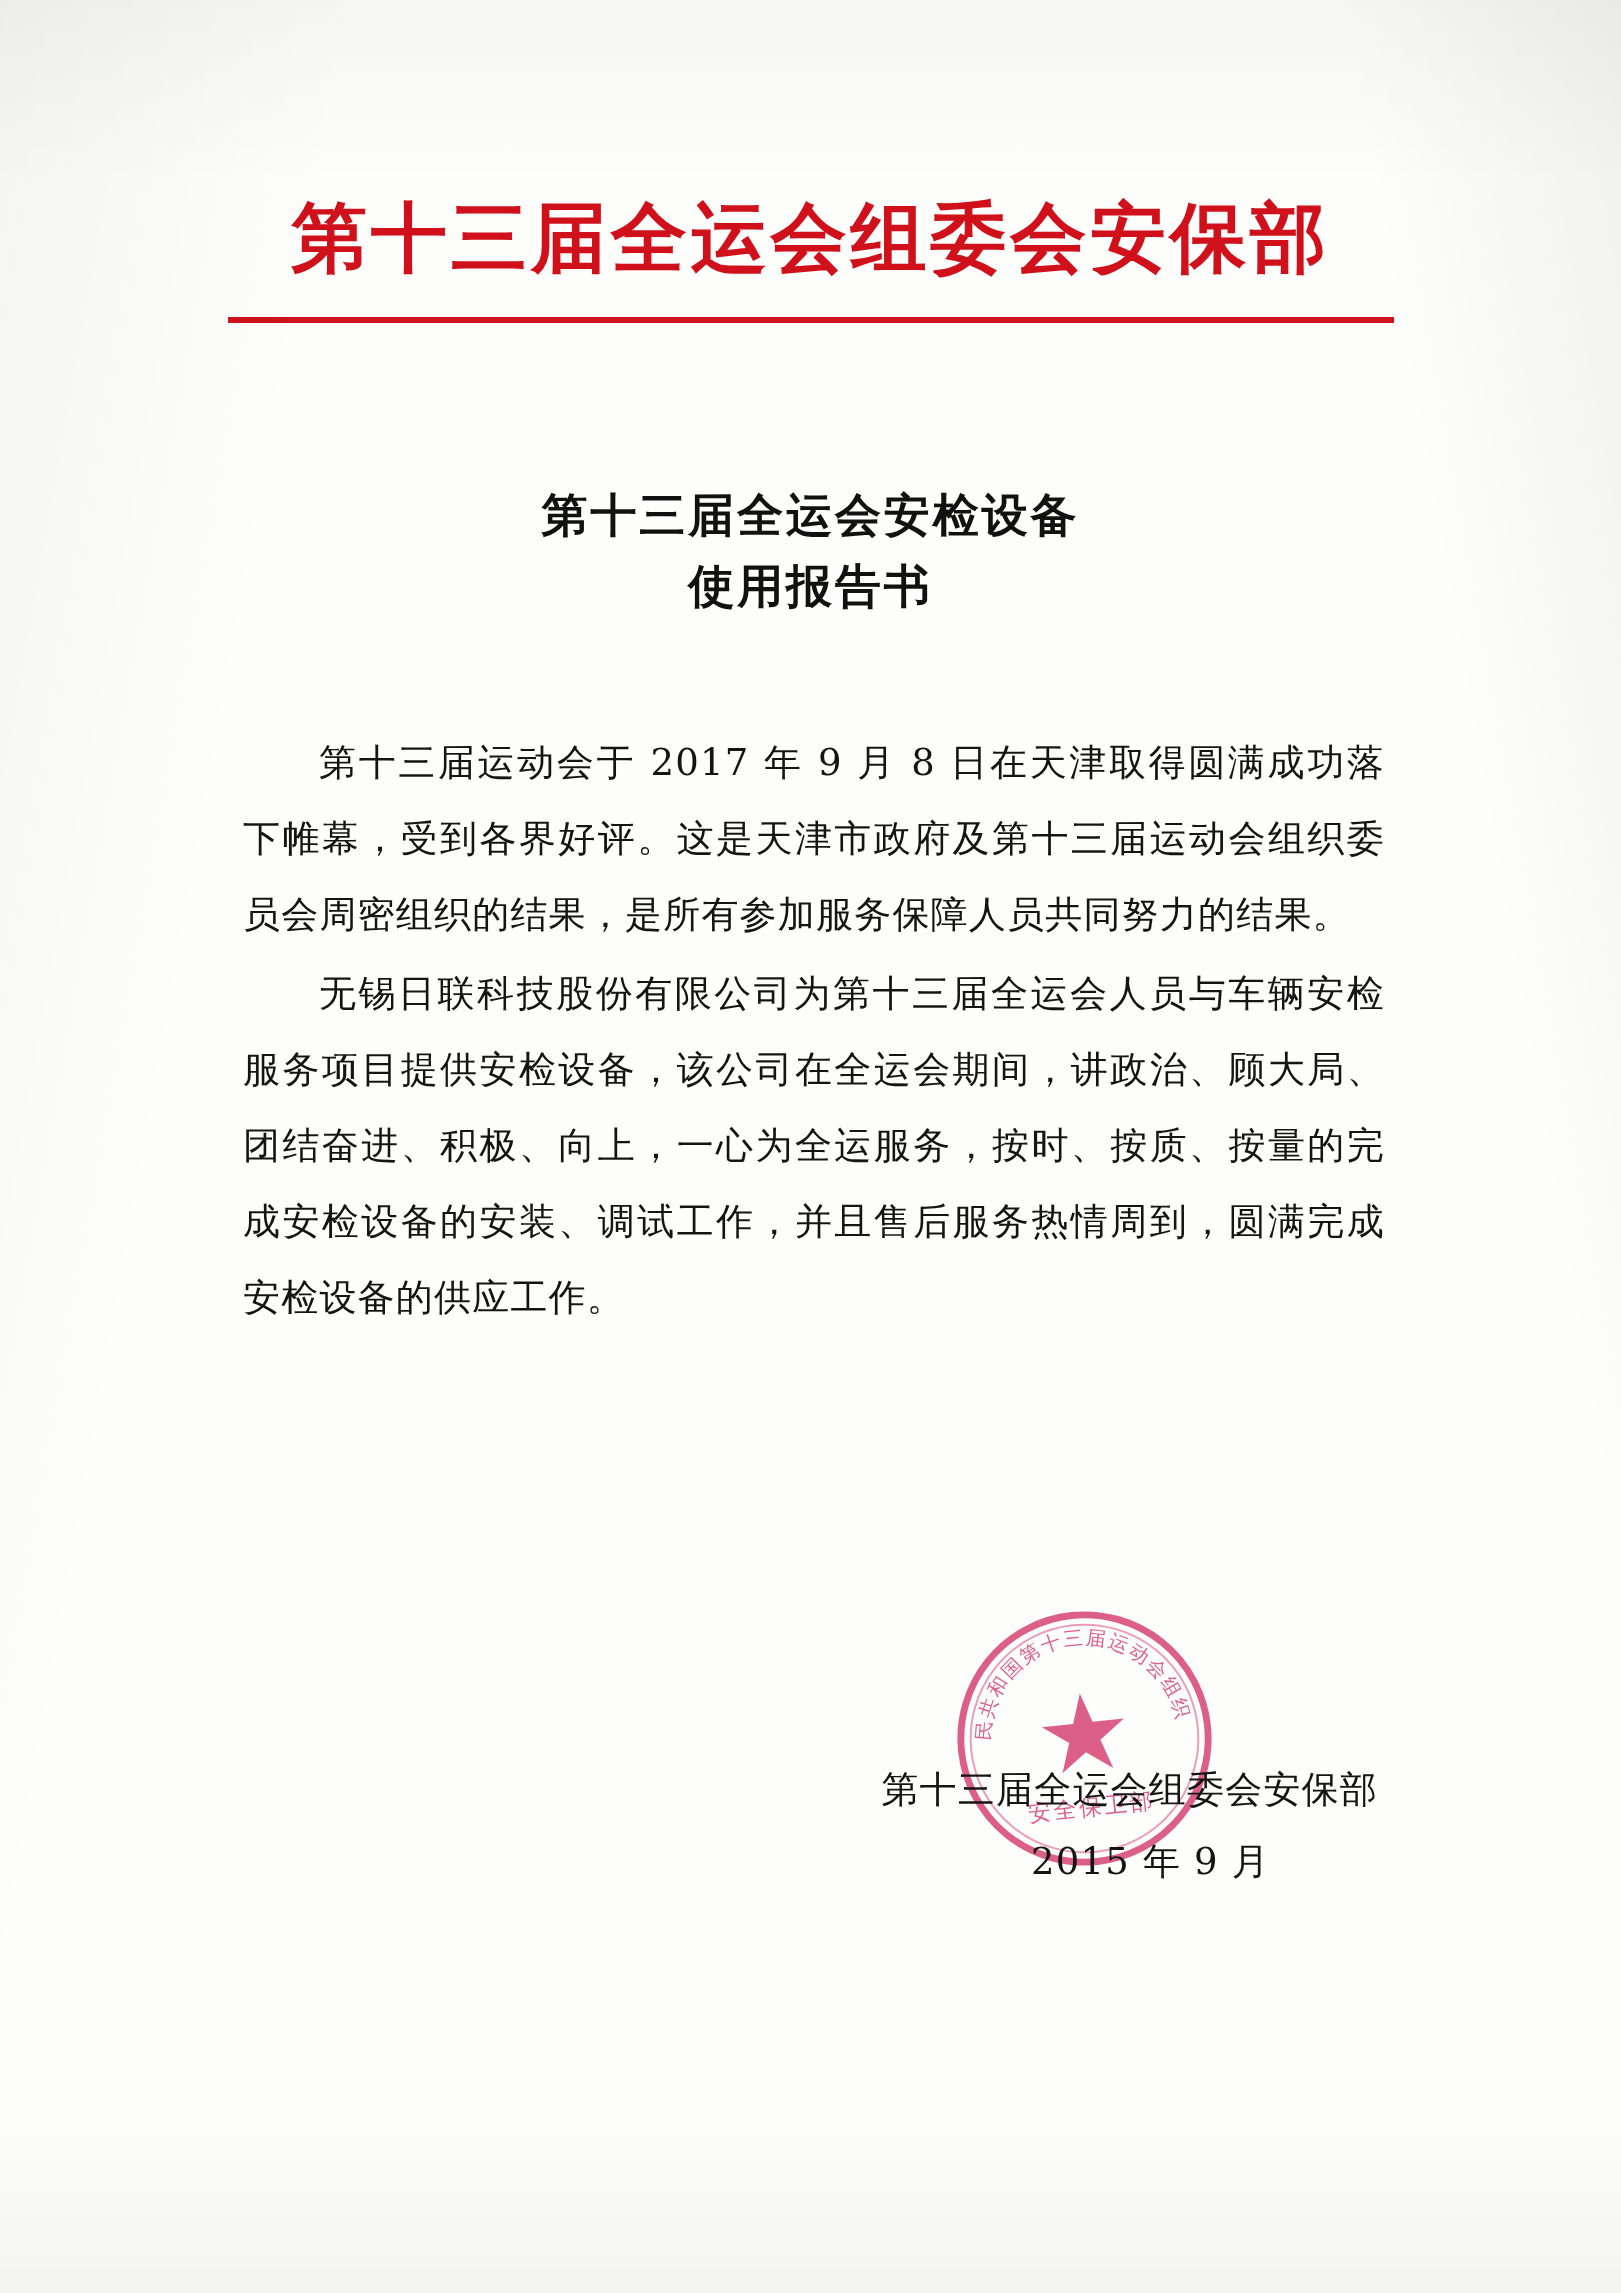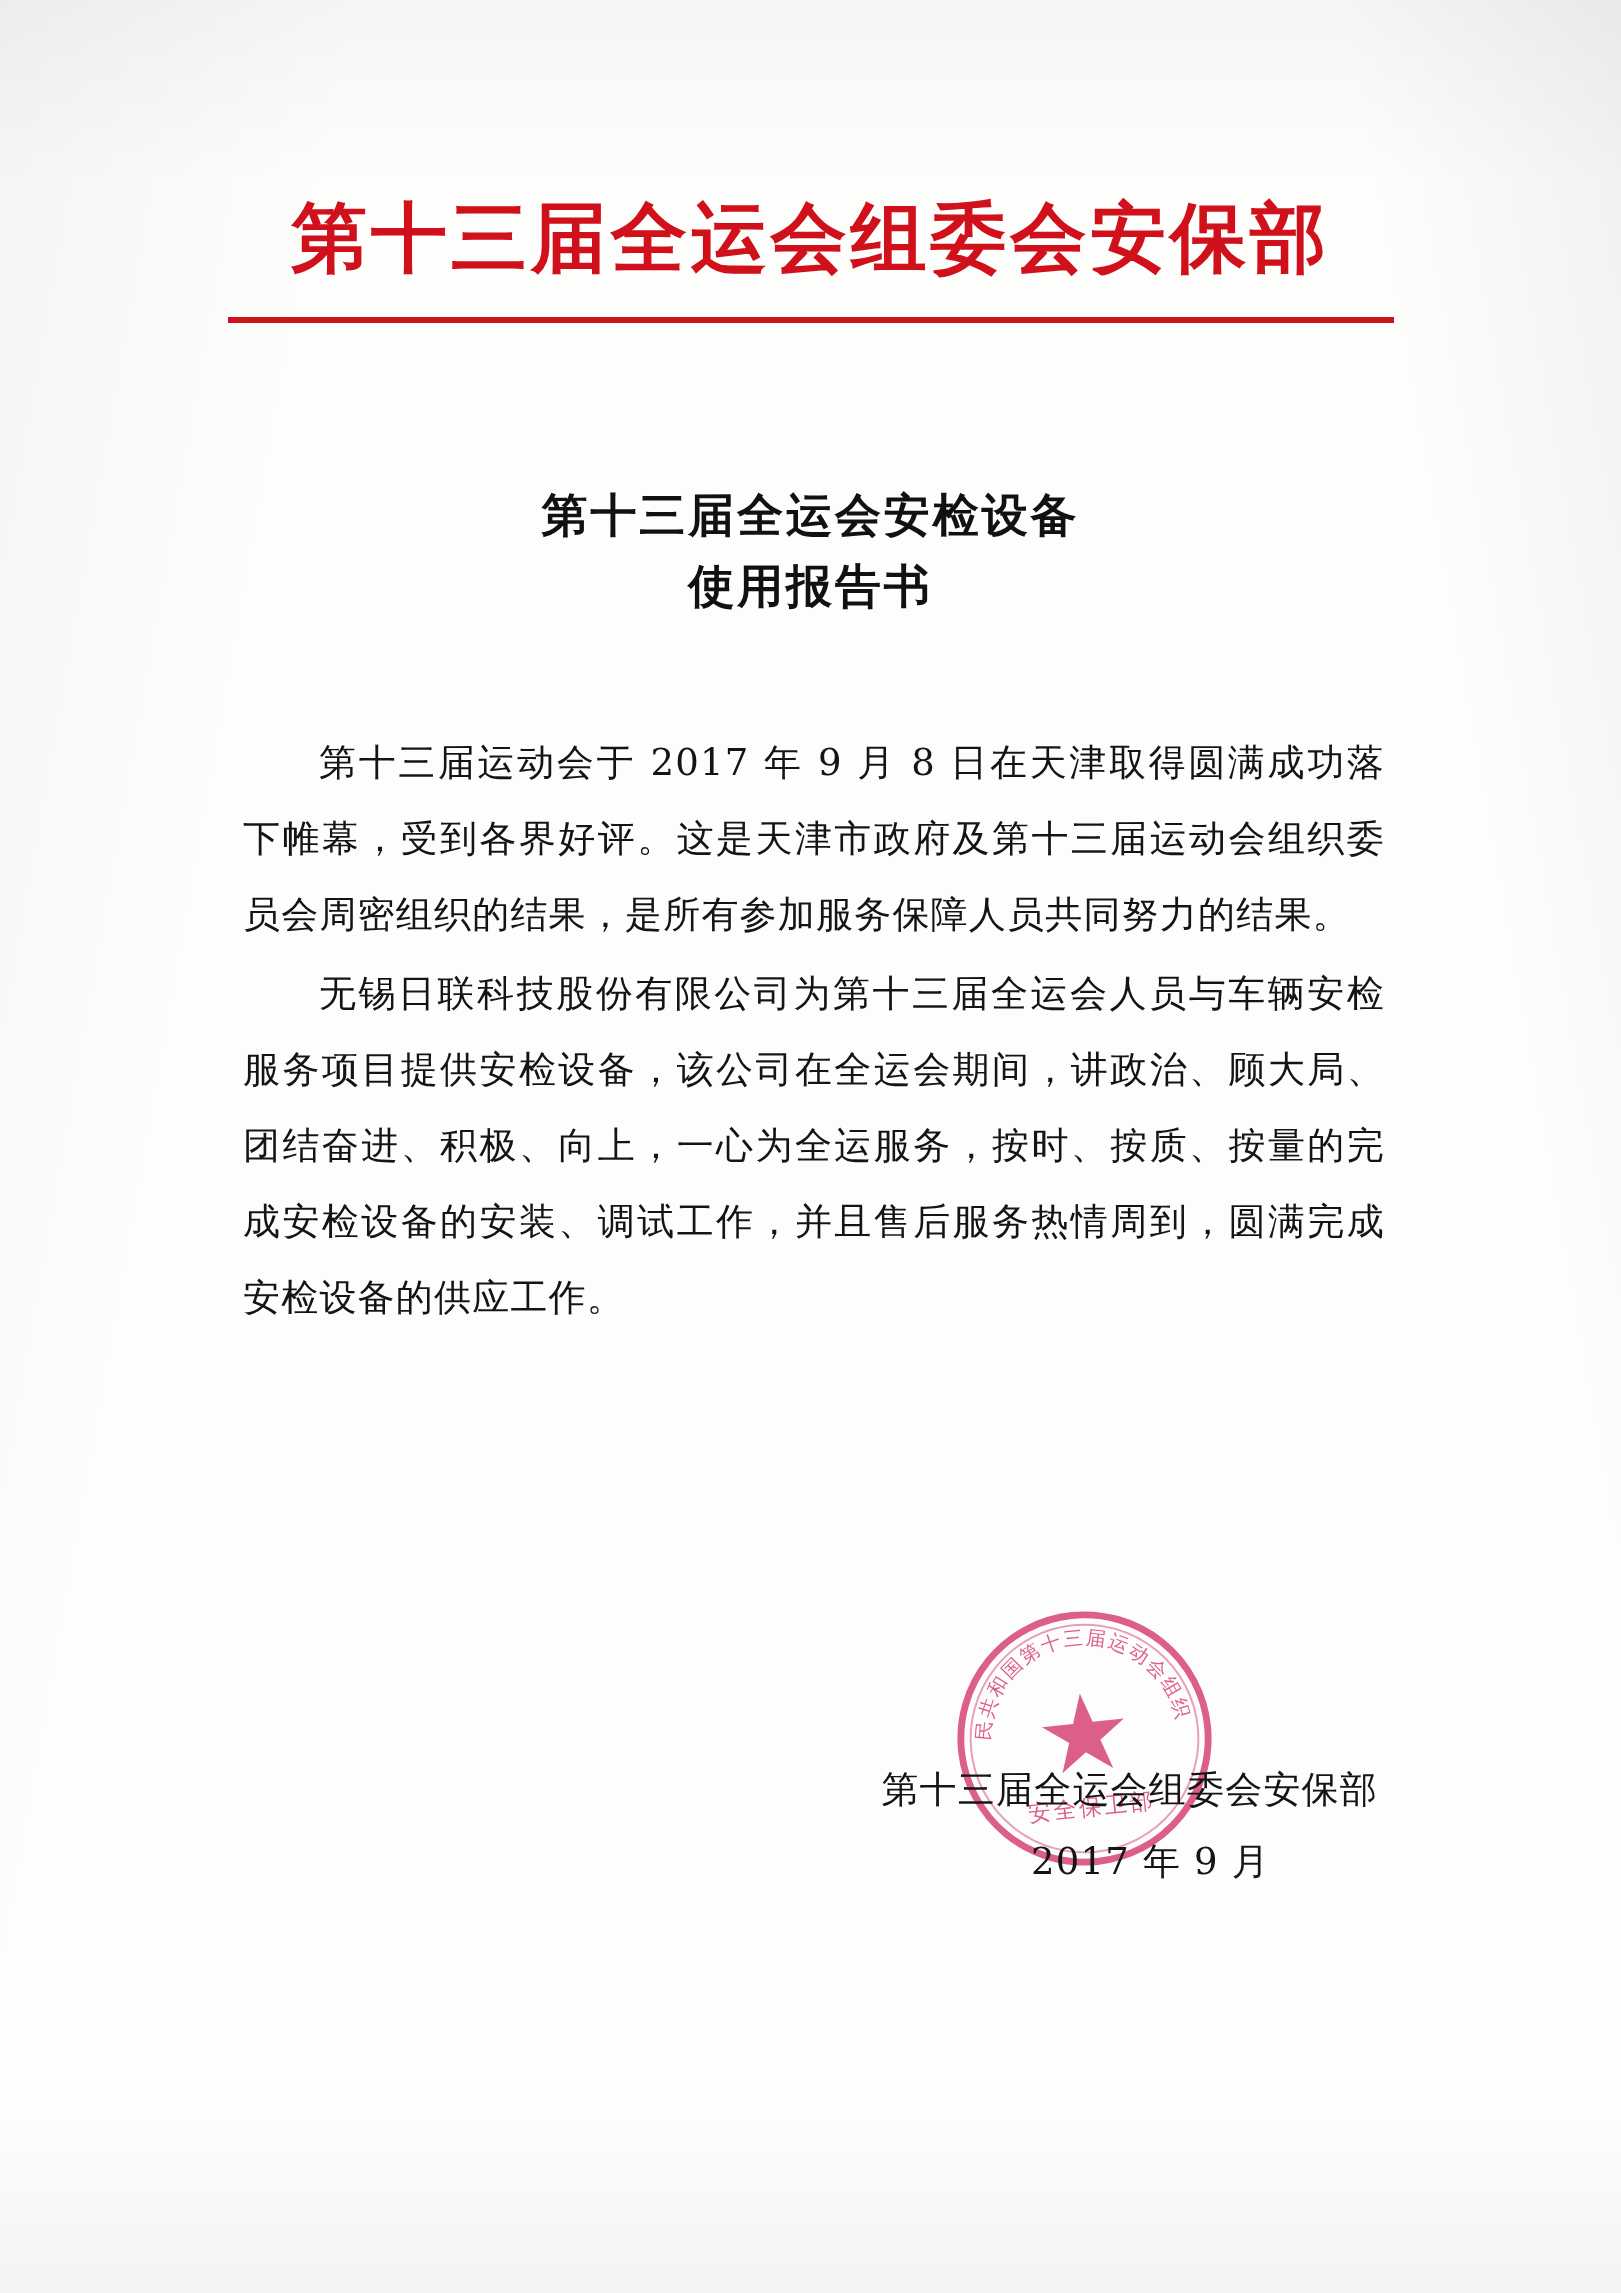--- a/index.html
+++ b/index.html
@@ -150,7 +150,7 @@
 
   <div class="signature">
     <div>第十三届全运会组委会安保部</div>
-    <div class="sig-line-2">2017 年 9 月</div>
+    <div class="sig-line-2">2015 年 9 月</div>
   </div>
 
 </div>

